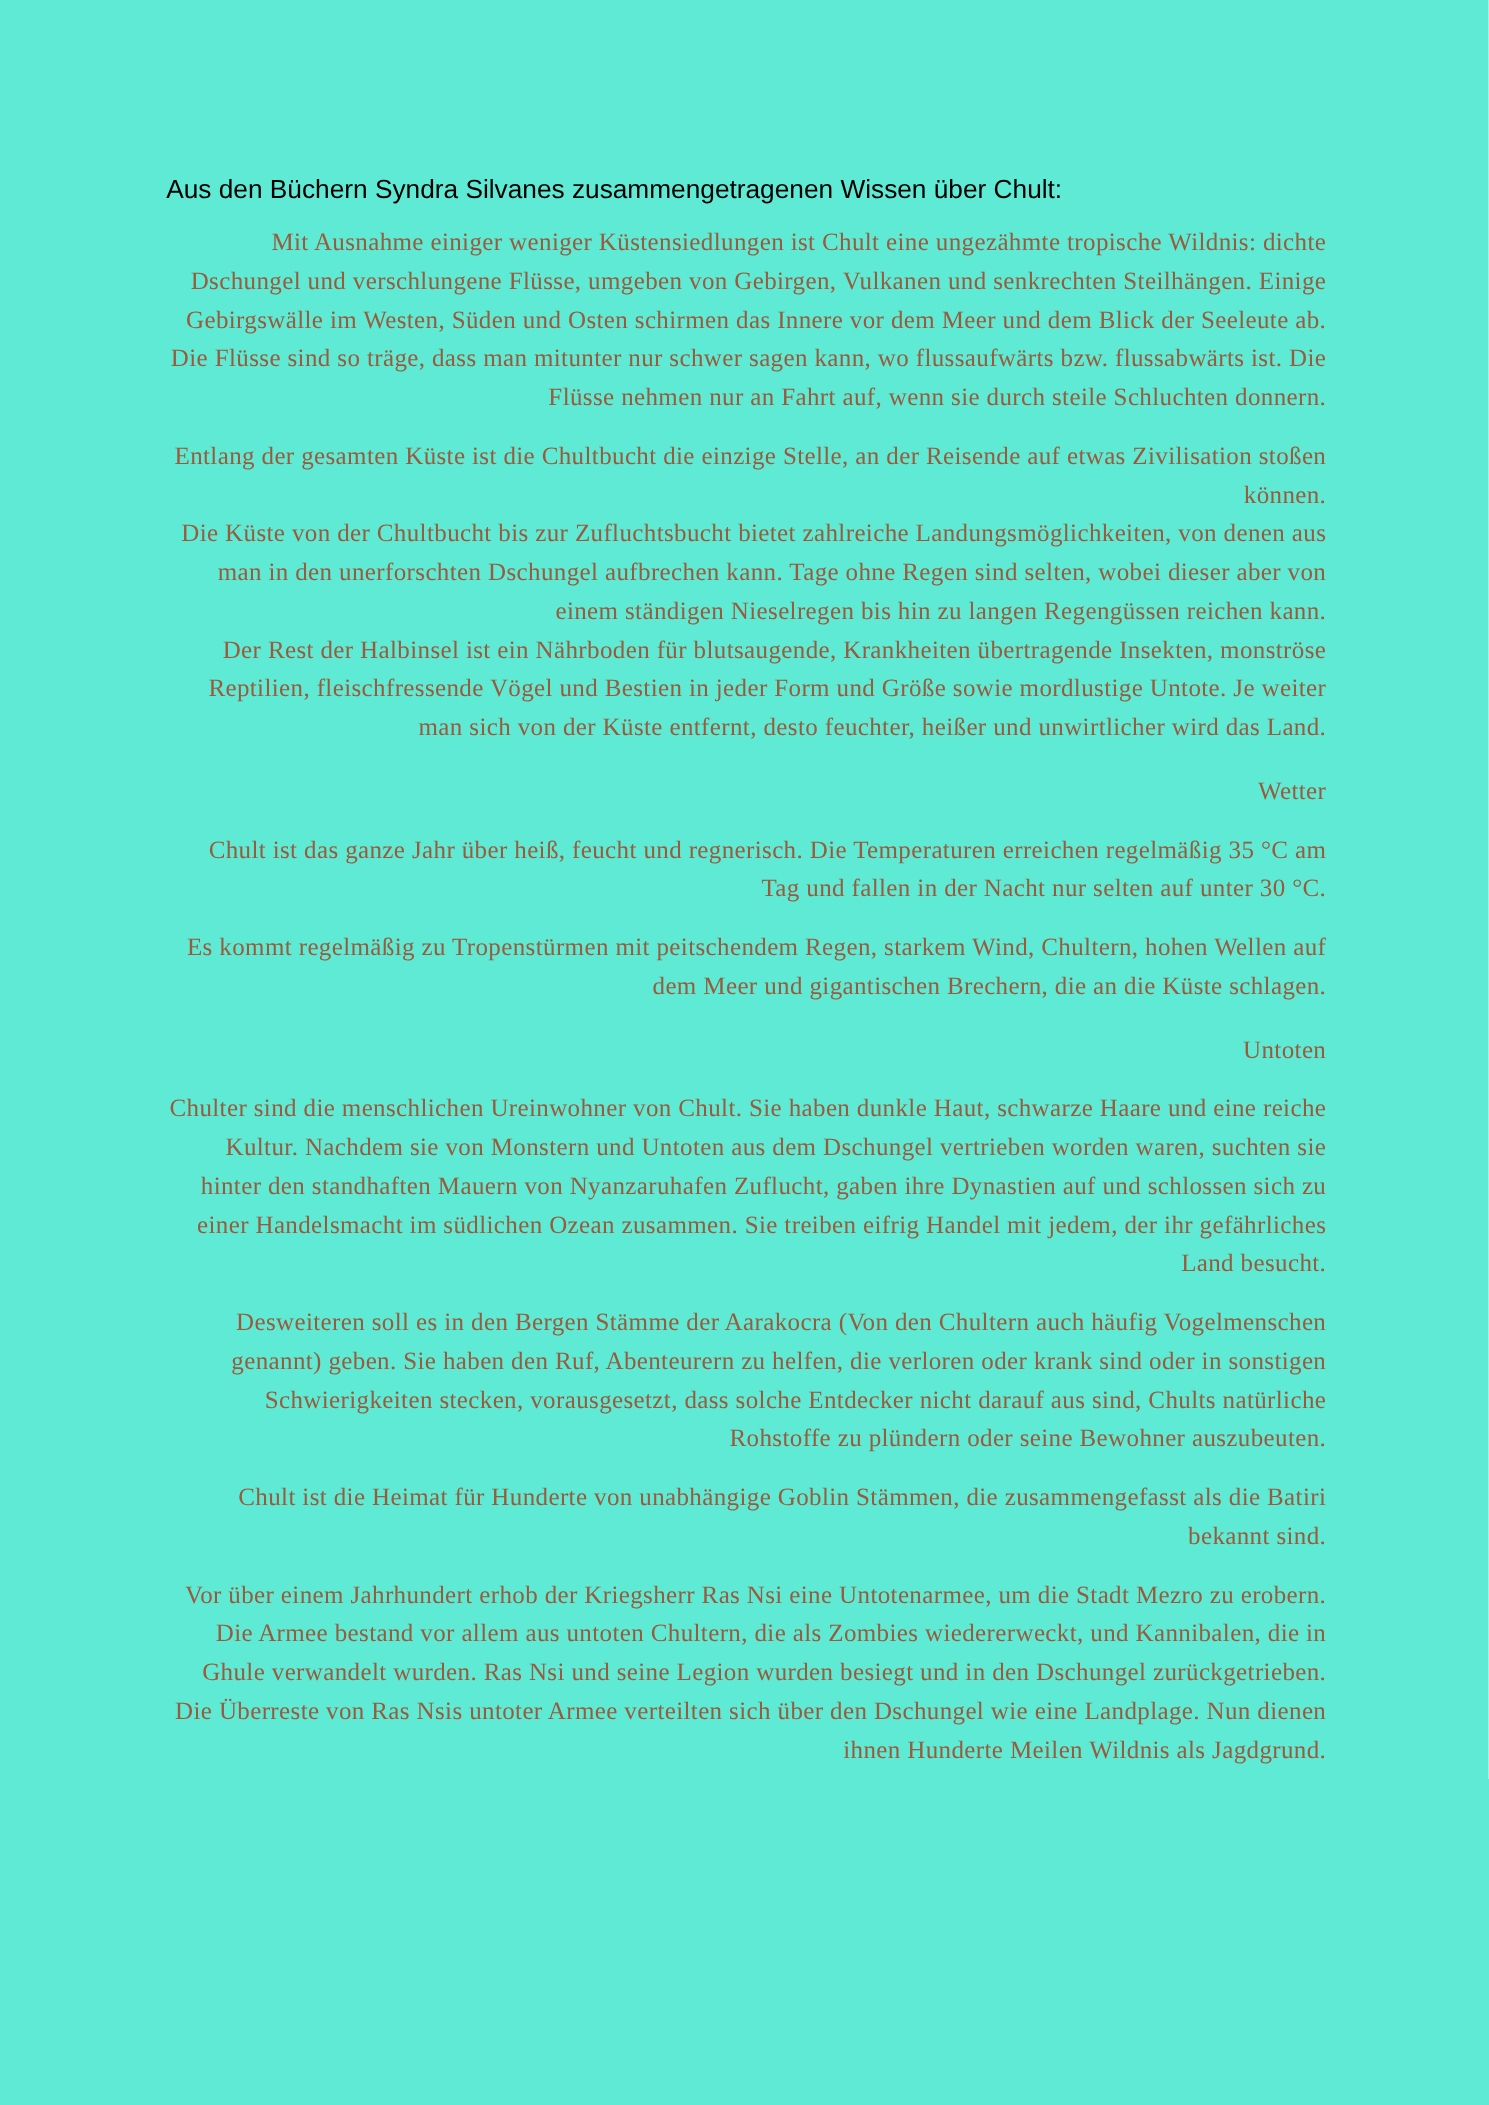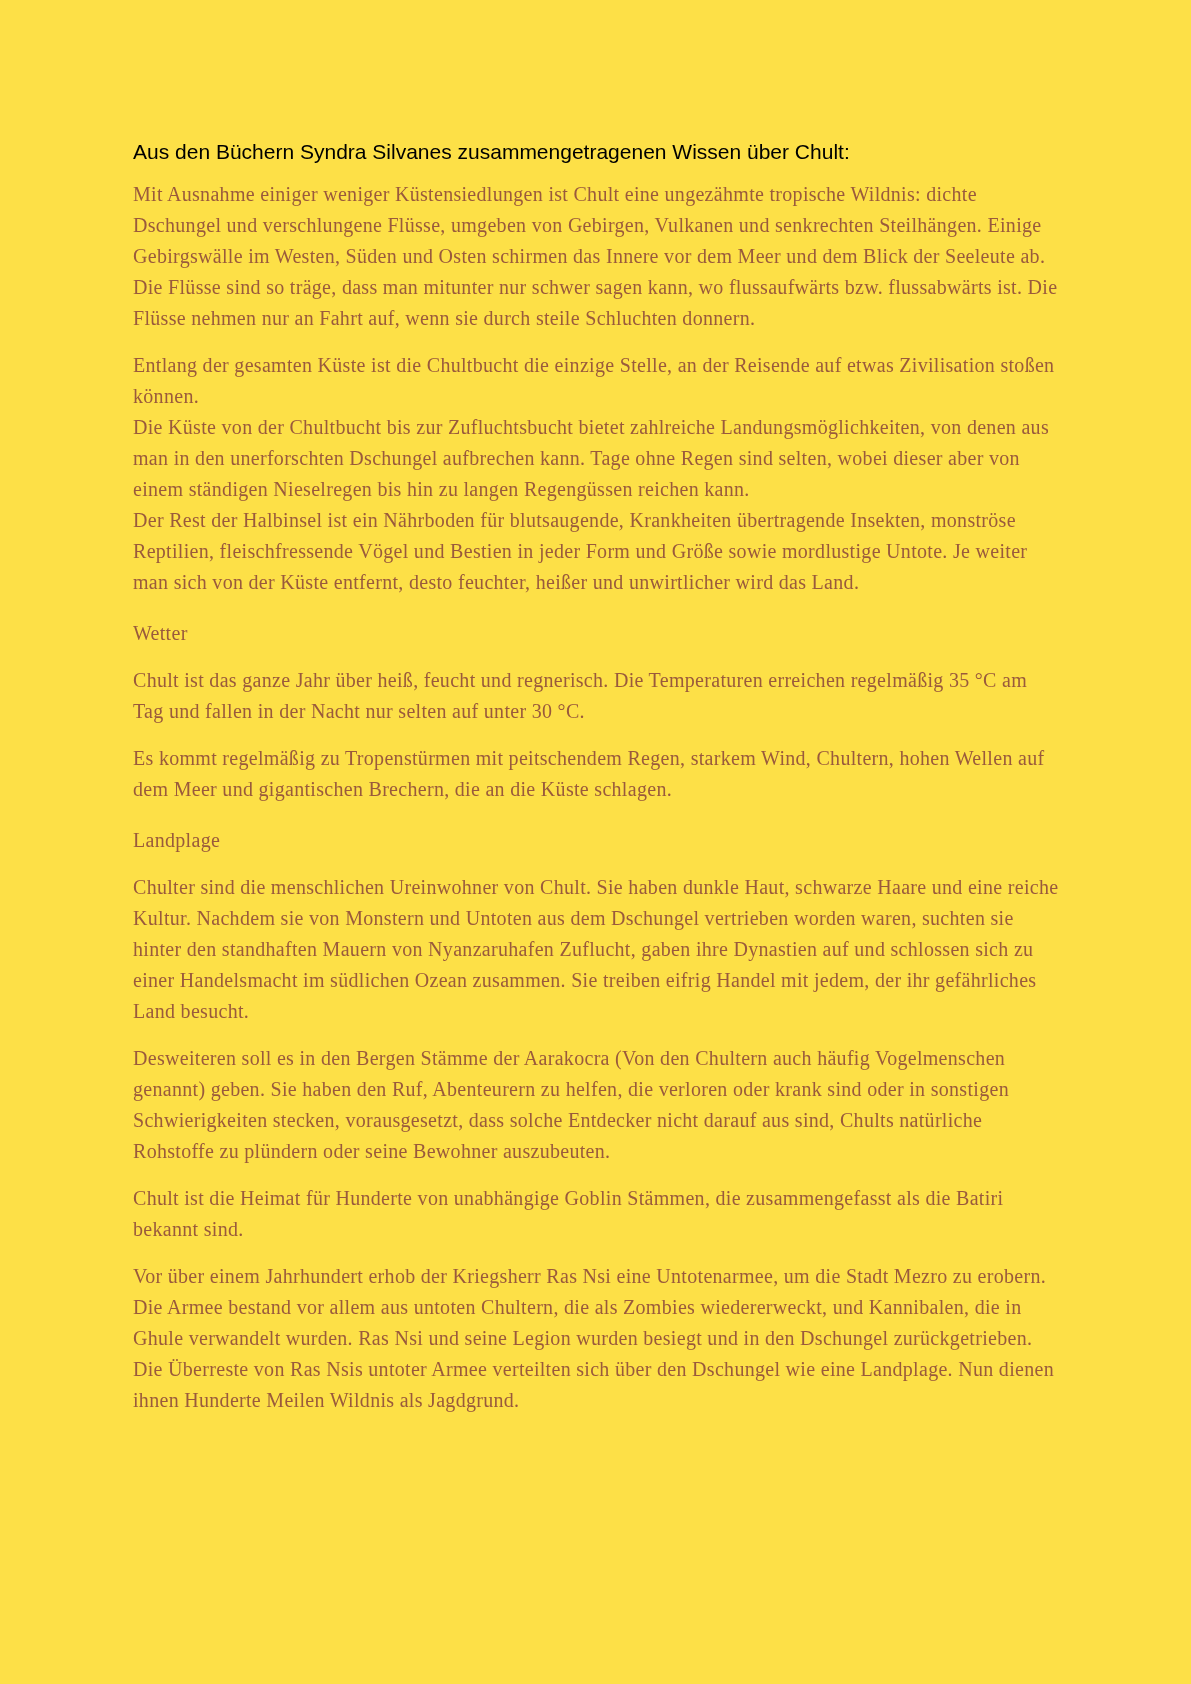--- a/index.html
+++ b/index.html
@@ -12,7 +12,7 @@
     width: 1191px;
     height: 1684px;
     margin: 0 auto;
-    background: #fde047;
+    background: #5eead4;
     box-sizing: border-box;
     padding: 138px 130px 0 133px;
     overflow: hidden;

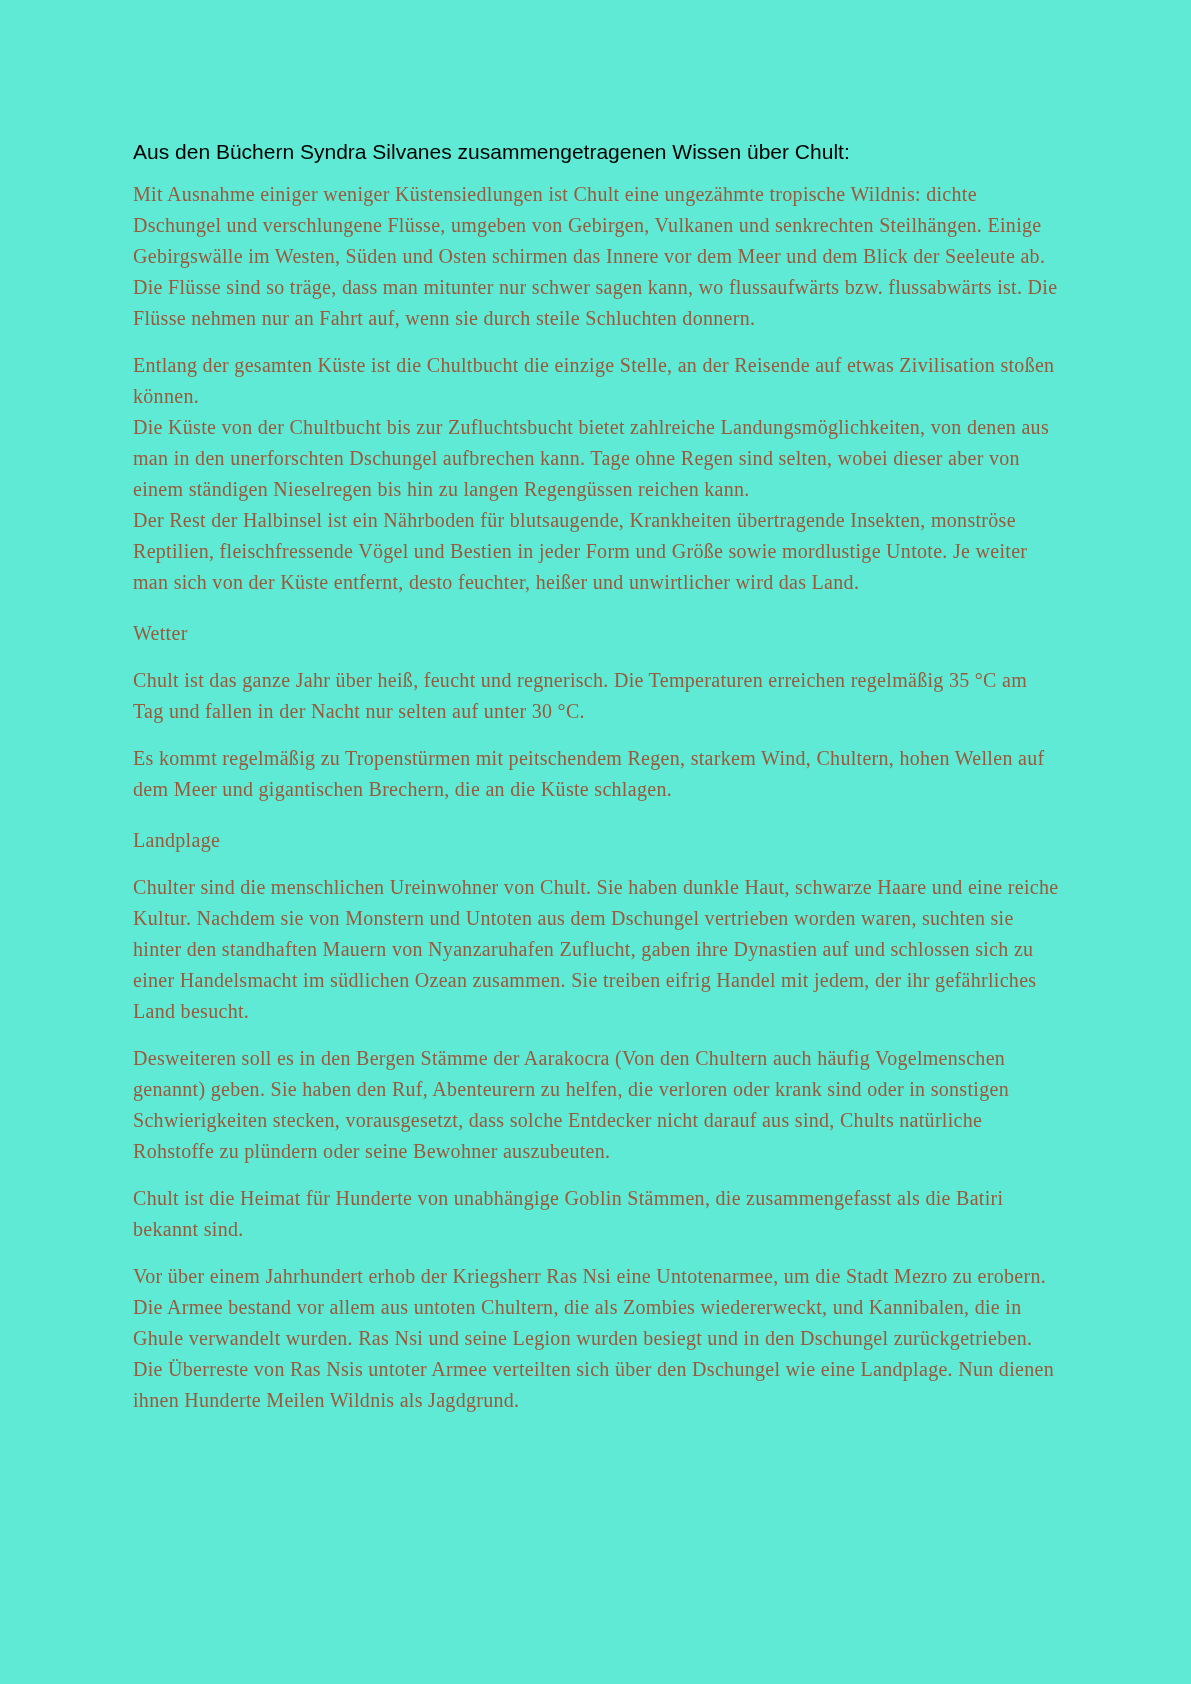--- a/index.html
+++ b/index.html
@@ -33,6 +33,7 @@
     line-height: 31px;
     margin: 0 0 16px 0;
     letter-spacing: 0.3px;
+    text-align: right;
   }
   .no-gap {
     margin-bottom: 0;

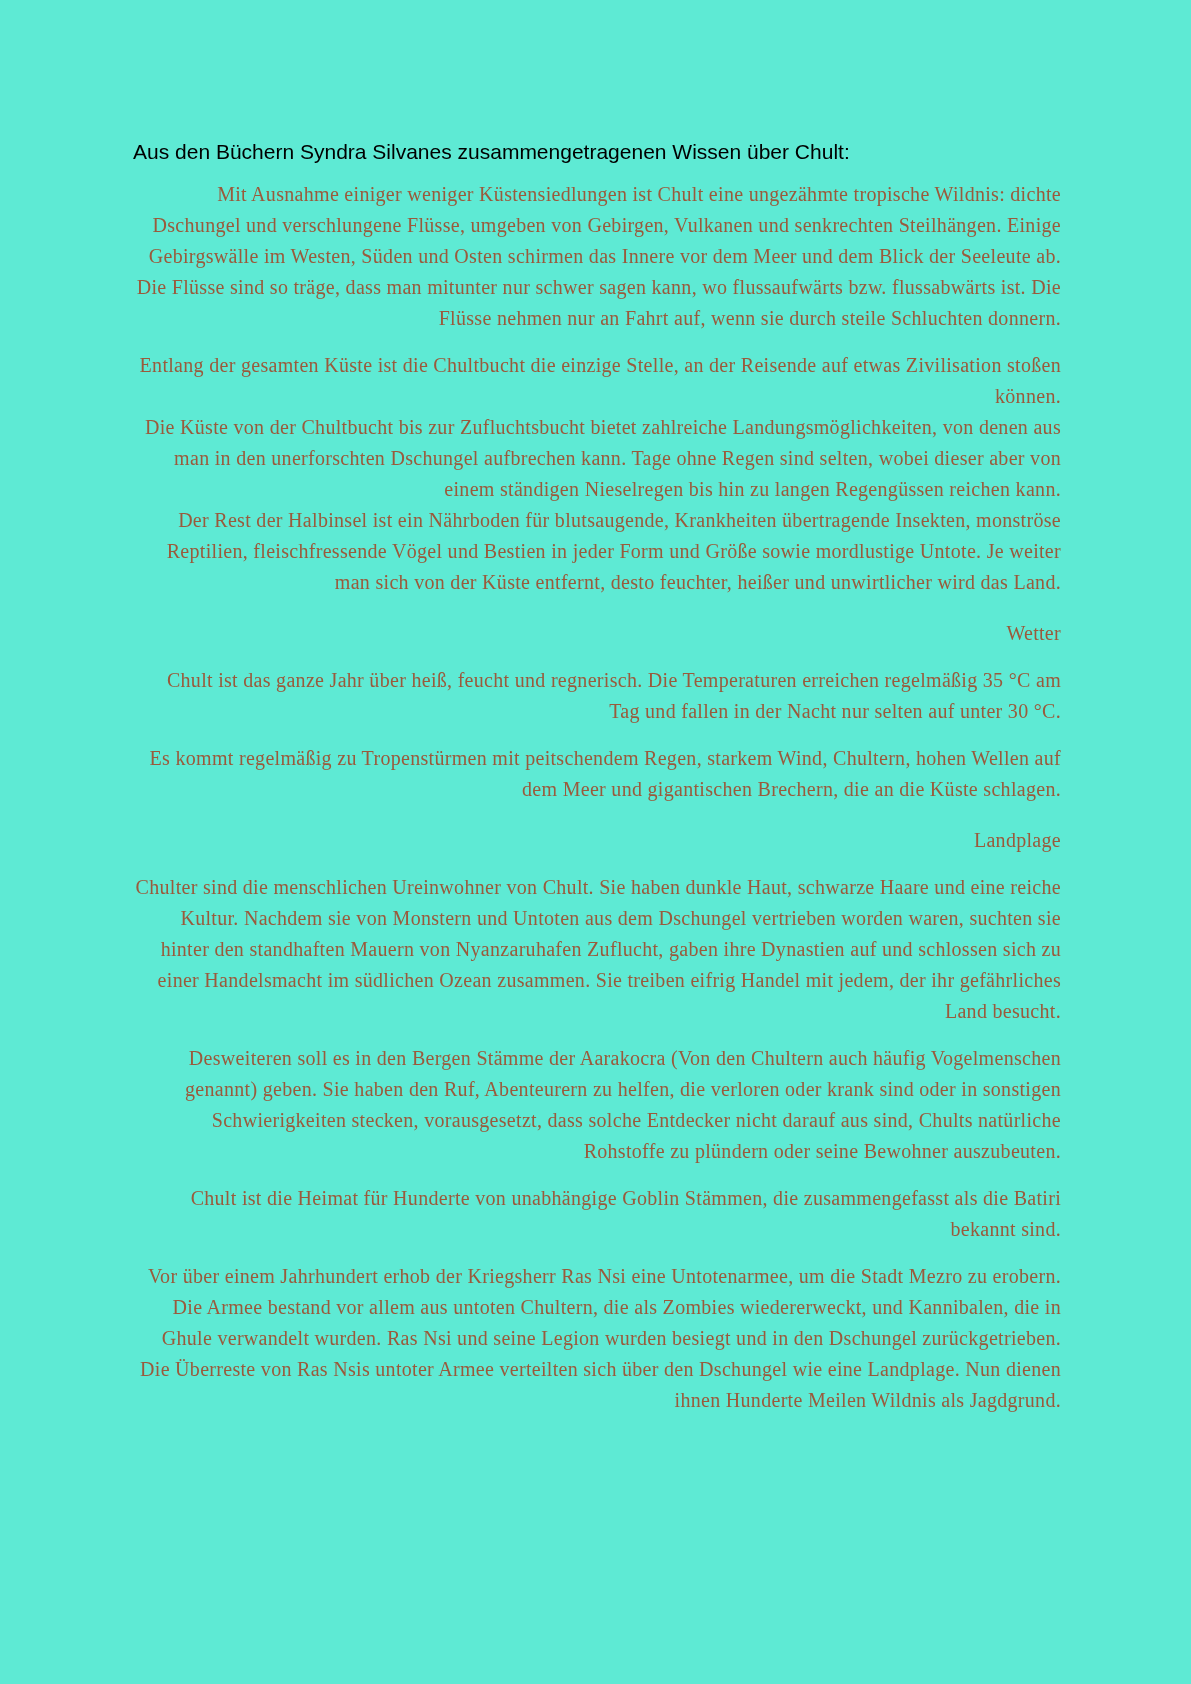--- a/index.html
+++ b/index.html
@@ -67,7 +67,7 @@
 
   <p class="body-text">Es kommt regelmäßig zu Tropenstürmen mit peitschendem Regen, starkem Wind, Chultern, hohen Wellen auf dem Meer und gigantischen Brechern, die an die Küste schlagen.</p>
 
-  <p class="body-text subheading">Landplage</p>
+  <p class="body-text subheading">Untoten</p>
 
 
   <p class="body-text">Chulter sind die menschlichen Ureinwohner von Chult. Sie haben dunkle Haut, schwarze Haare und eine reiche Kultur. Nachdem sie von Monstern und Untoten aus dem Dschungel vertrieben worden waren, suchten sie hinter den standhaften Mauern von Nyanzaruhafen Zuflucht, gaben ihre Dynastien auf und schlossen sich zu einer Handelsmacht im südlichen Ozean zusammen. Sie treiben eifrig Handel mit jedem, der ihr gefährliches Land besucht.</p>

